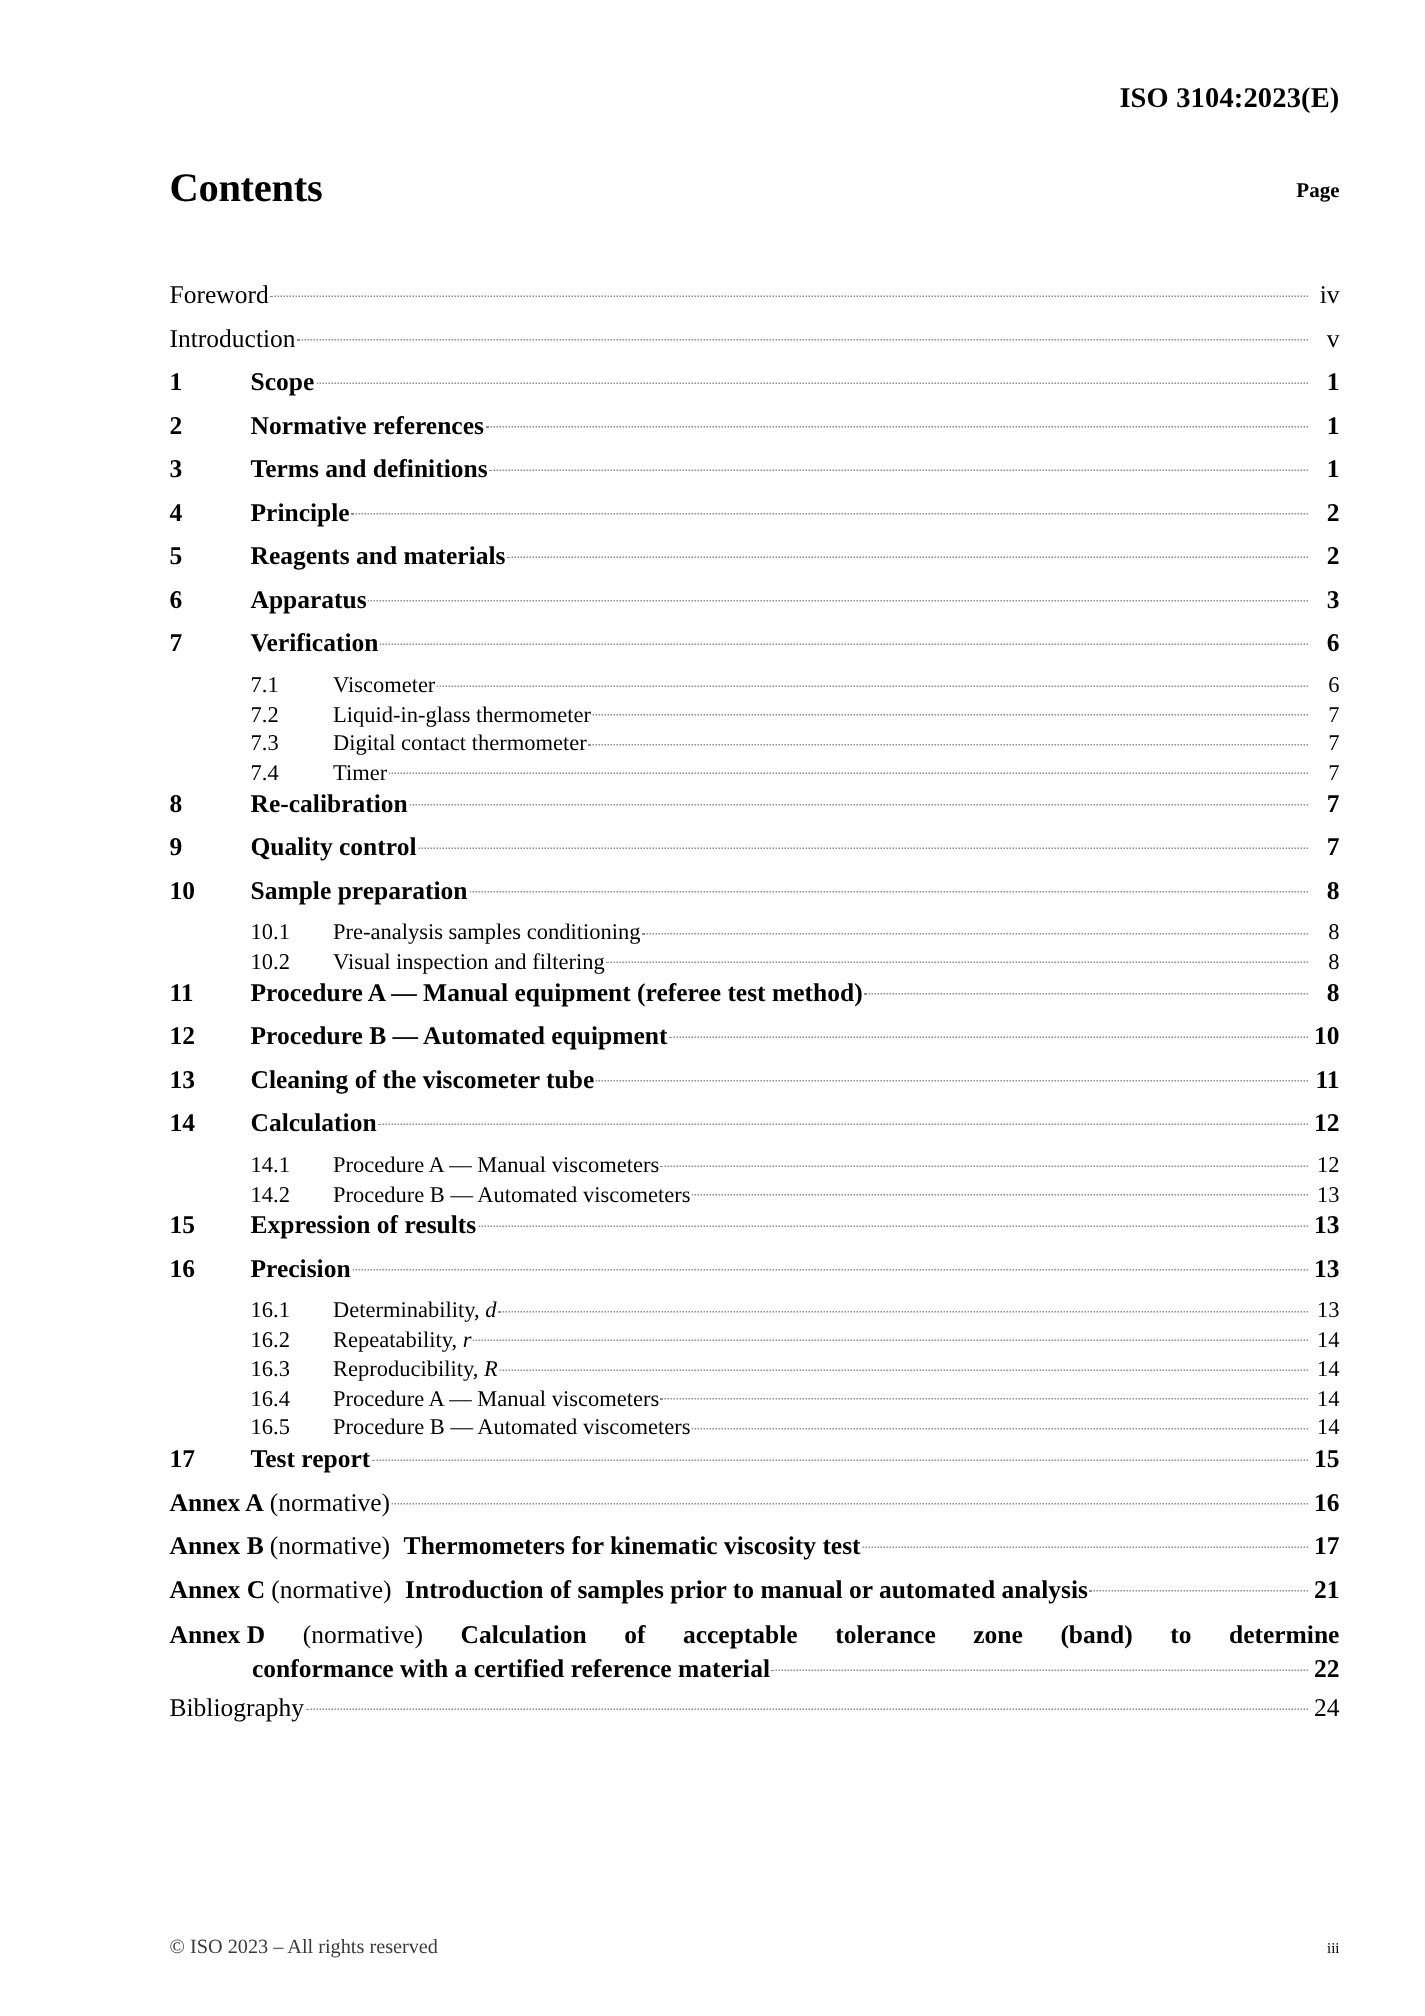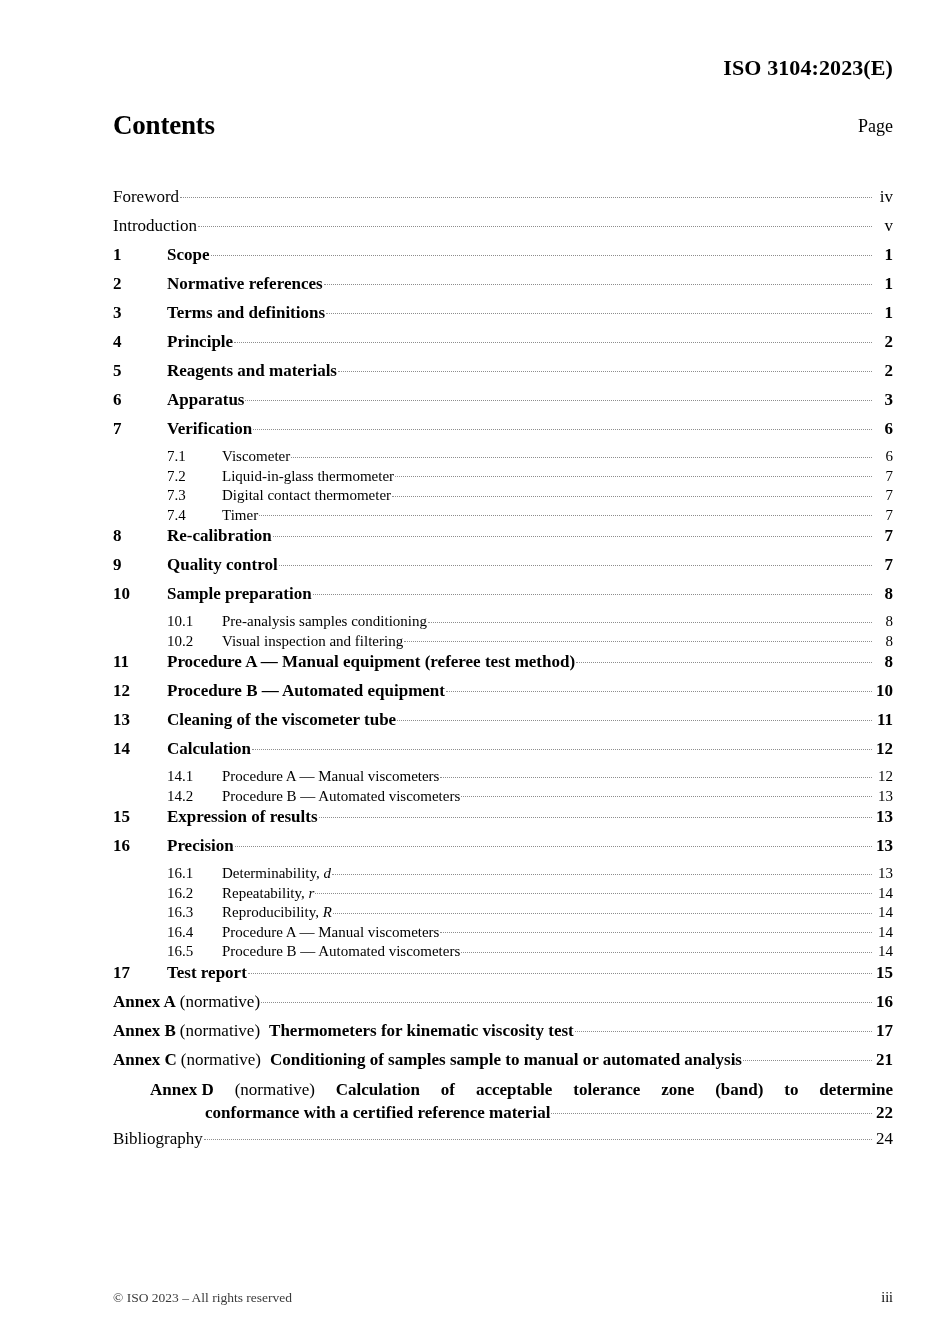--- a/index.html
+++ b/index.html
@@ -30,7 +30,7 @@
     left: 113px;
     width: 780px;
     text-align: right;
-    font-size: 22px;
+    font-size: 19px;
     font-weight: bold;
     letter-spacing: 0.1px;
   }

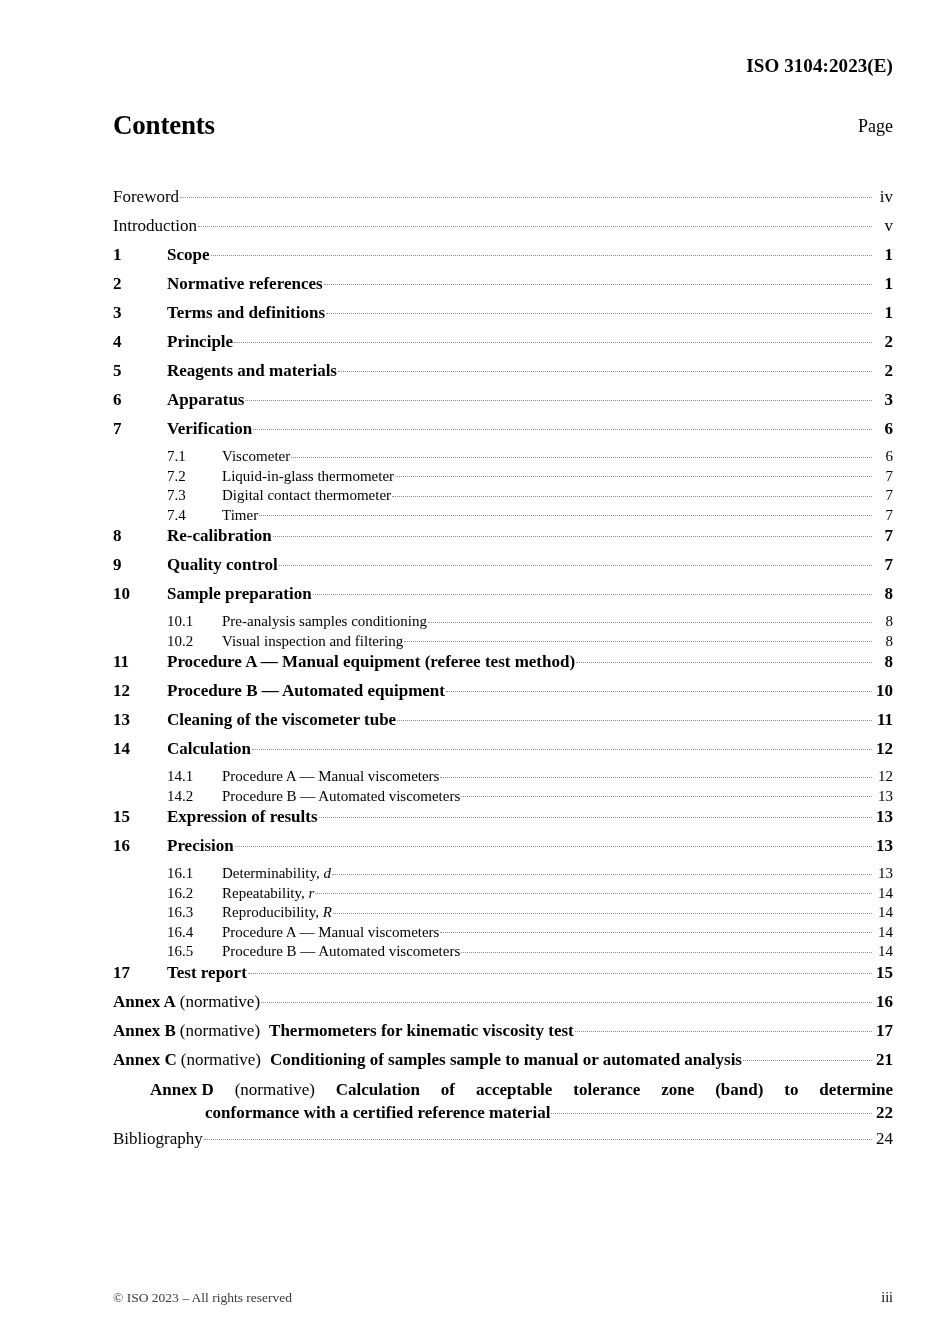--- a/index.html
+++ b/index.html
@@ -52,8 +52,8 @@
     letter-spacing: -0.2px;
   }
   .page-label {
-    font-size: 18px;
-    font-weight: normal;
+    font-size: 14px;
+    font-weight: bold;
     line-height: 1;
     padding-bottom: 4px;
   }

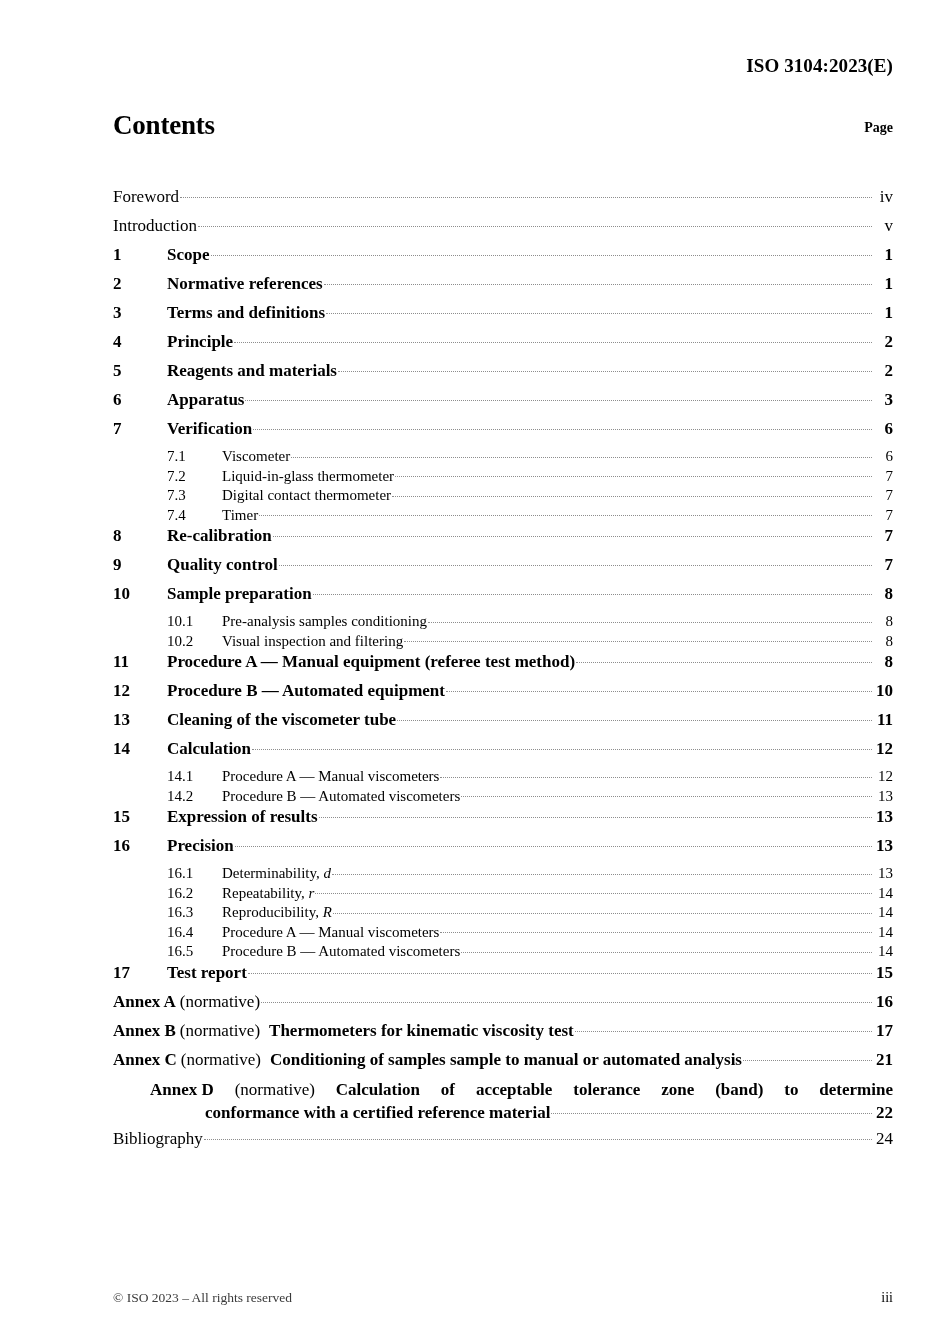--- a/index.html
+++ b/index.html
@@ -403,7 +403,7 @@
       <div class="toc-row row-annex">
         <span class="label">Annex C</span>
         <span class="label annex-kind">(normative)</span>
-        <span class="label annex-title">Conditioning of samples sample to manual or automated analysis</span>
+        <span class="label annex-title">Introduction of samples prior to manual or automated analysis</span>
         <span class="leader"></span>
         <span class="pg">21</span>
       </div>

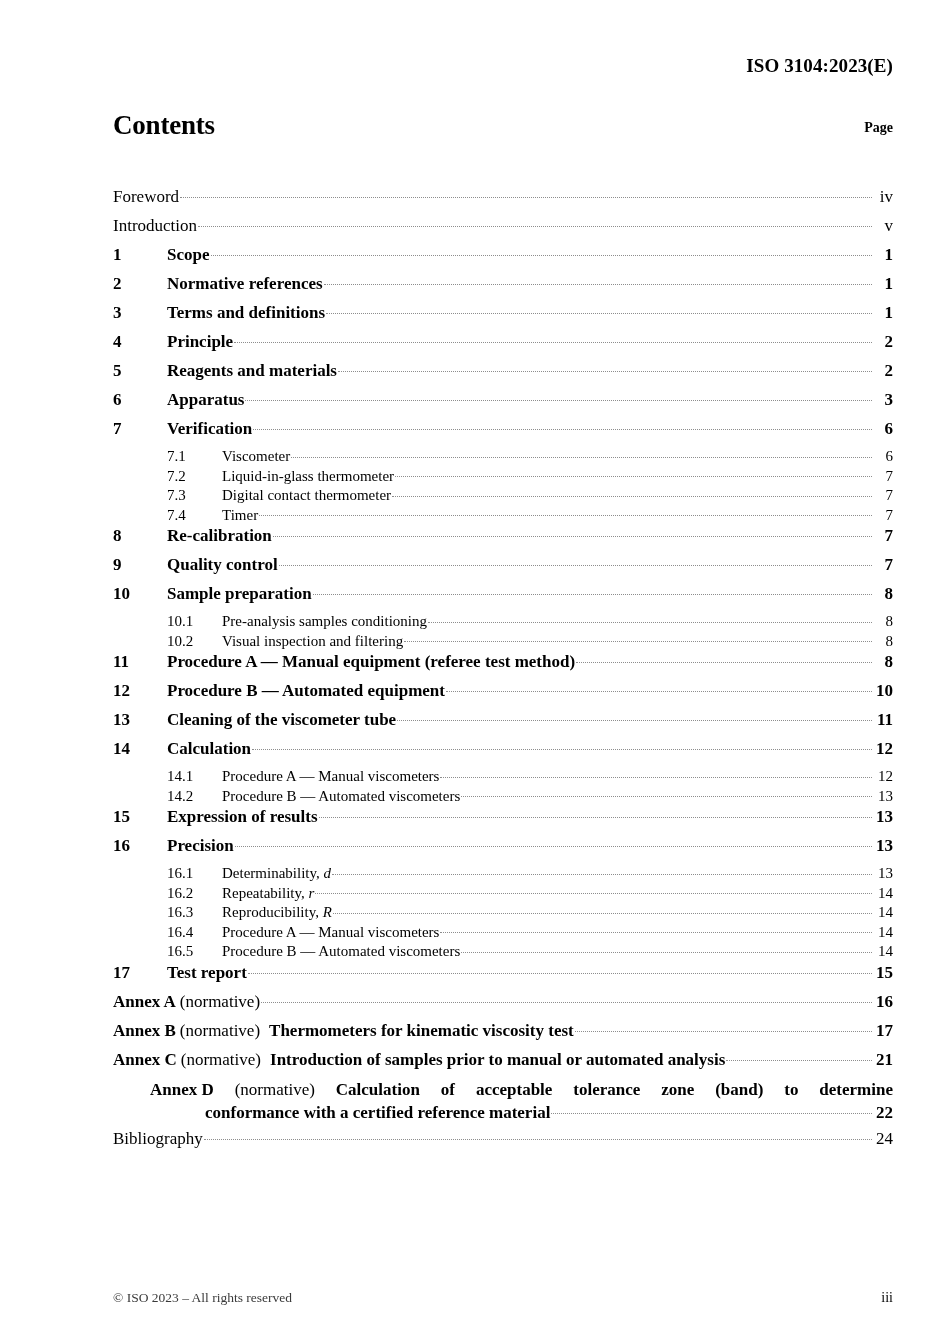--- a/index.html
+++ b/index.html
@@ -147,7 +147,6 @@
     font-size: 17px;
     font-weight: bold;
     margin-top: 3px;
-    margin-left: 37px;
   }
   .annex-block .line1 {
     display: flex;

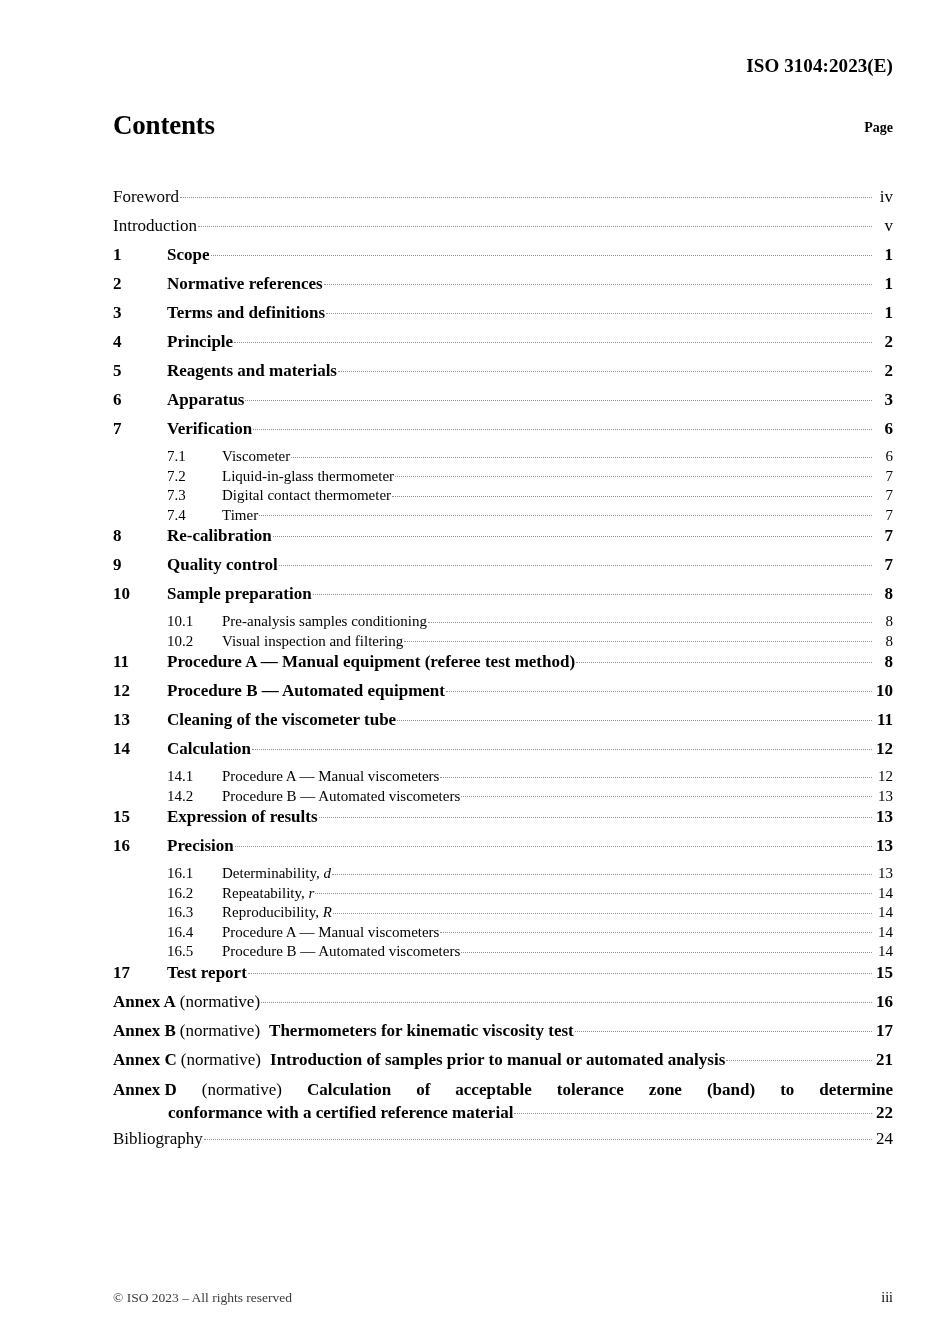--- a/index.html
+++ b/index.html
@@ -179,7 +179,7 @@
     font-size: 13.5px;
     color: #3a3a3a;
   }
-  .doc-footer .folio { color: #000; font-size: 14px; }
+  .doc-footer .folio { color: #000; font-size: 10px; }
 
   em, .ital { font-style: italic; }
 </style>

